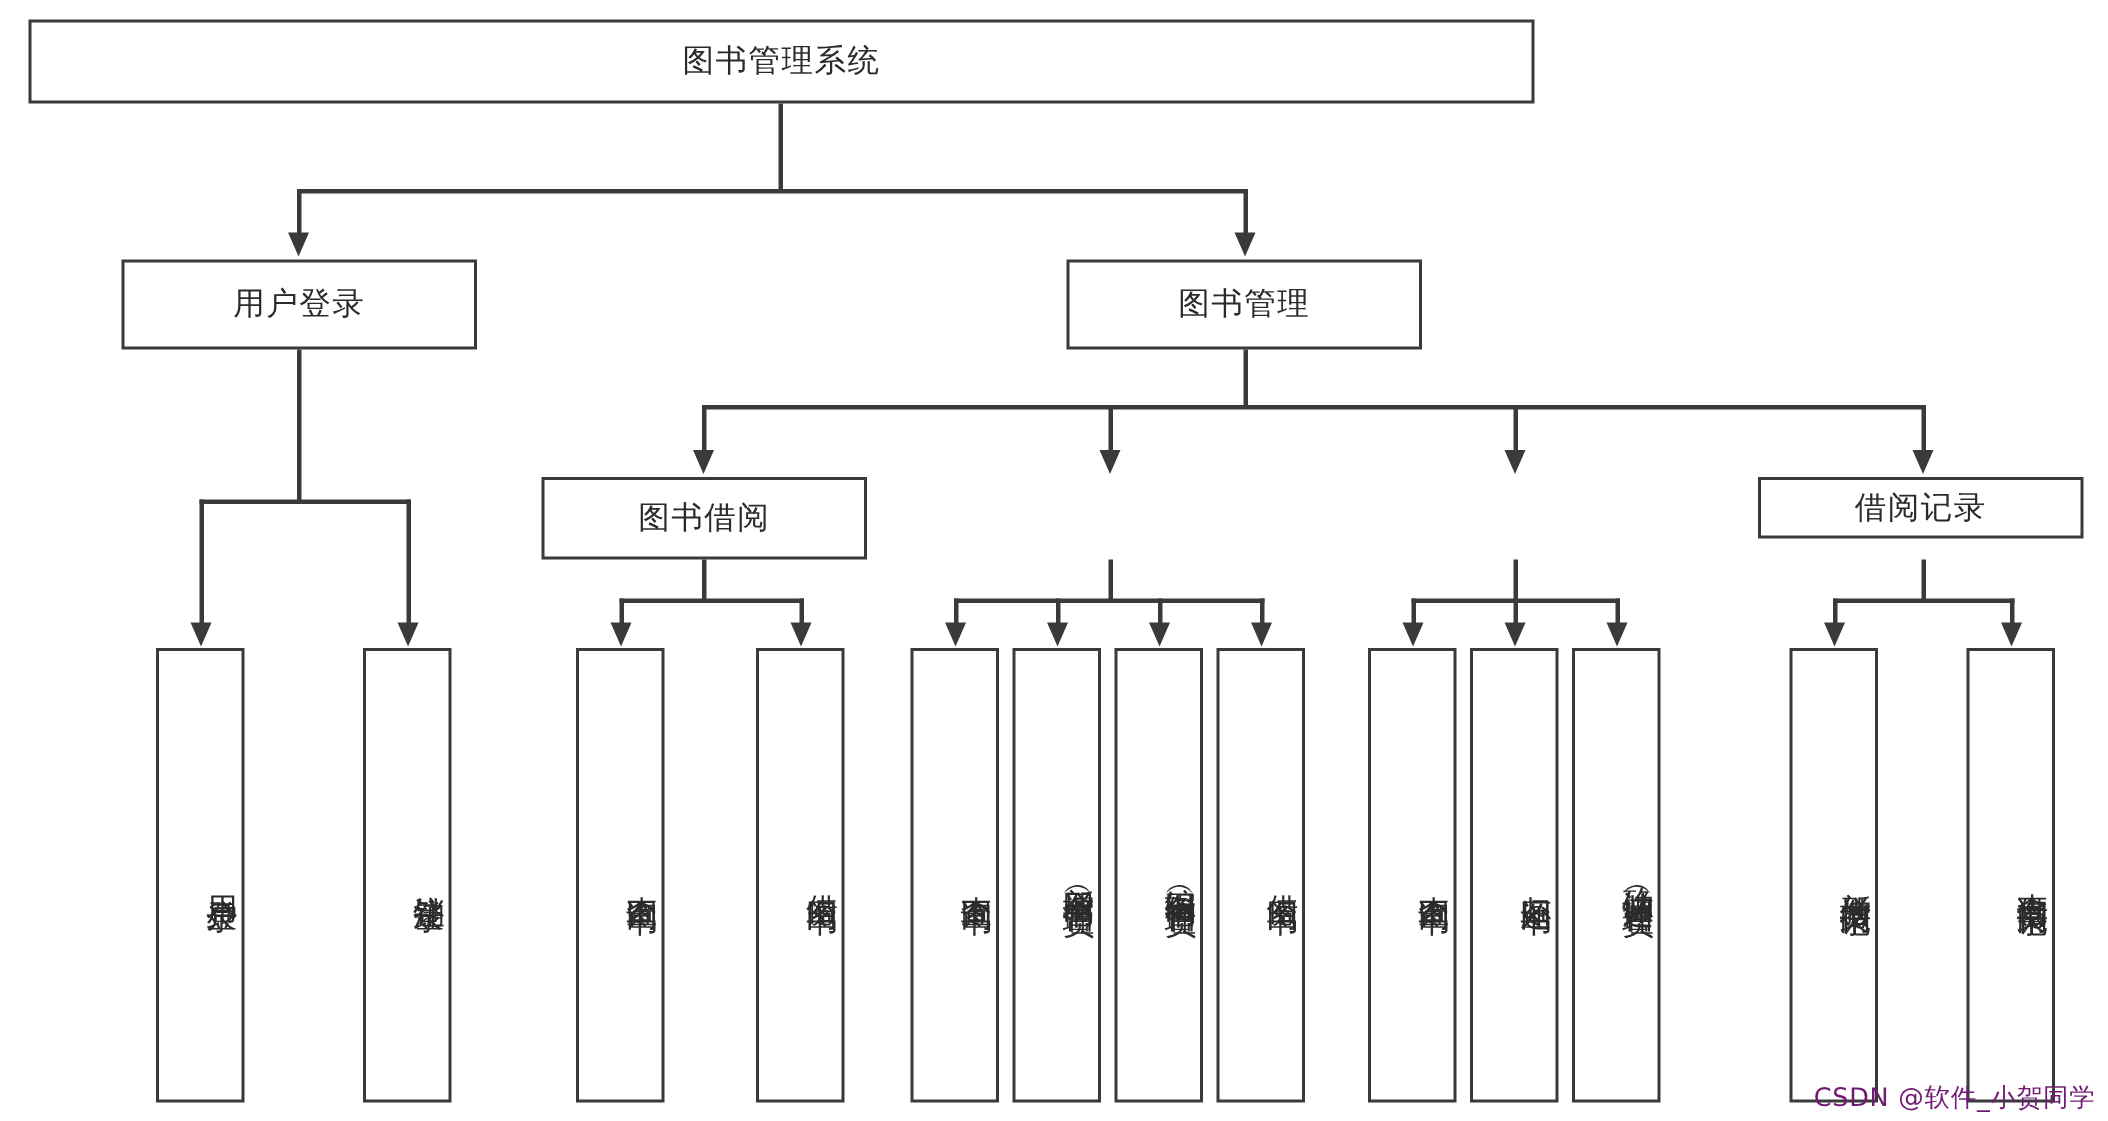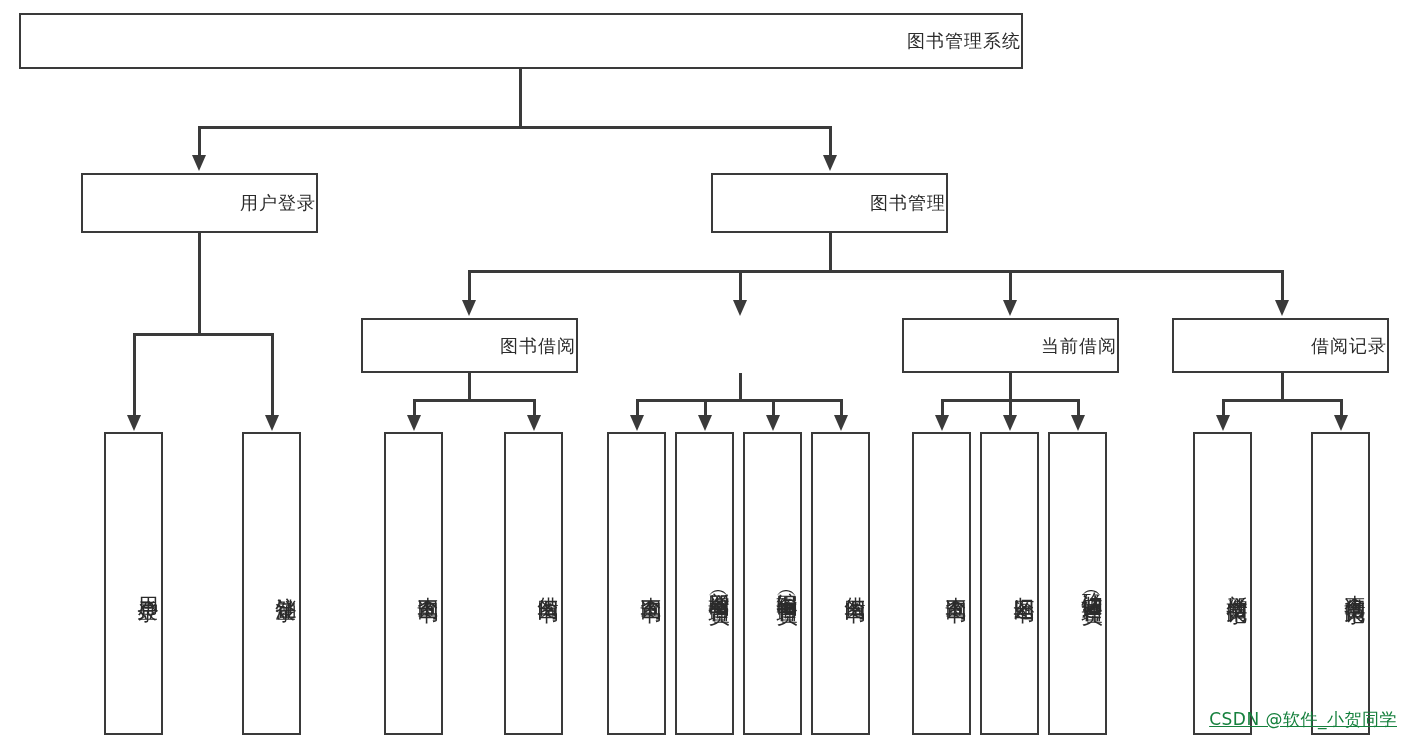--- a/index.html
+++ b/index.html
@@ -28,10 +28,9 @@
     color: #2b2b2b;
   }
   .node.horiz {
-    font-size: 18px;
+    font-size: 21px;
     letter-spacing: 1px;
     line-height: 1.2;
-    justify-content: flex-end;
   }
   .node.vert {
     writing-mode: vertical-rl;

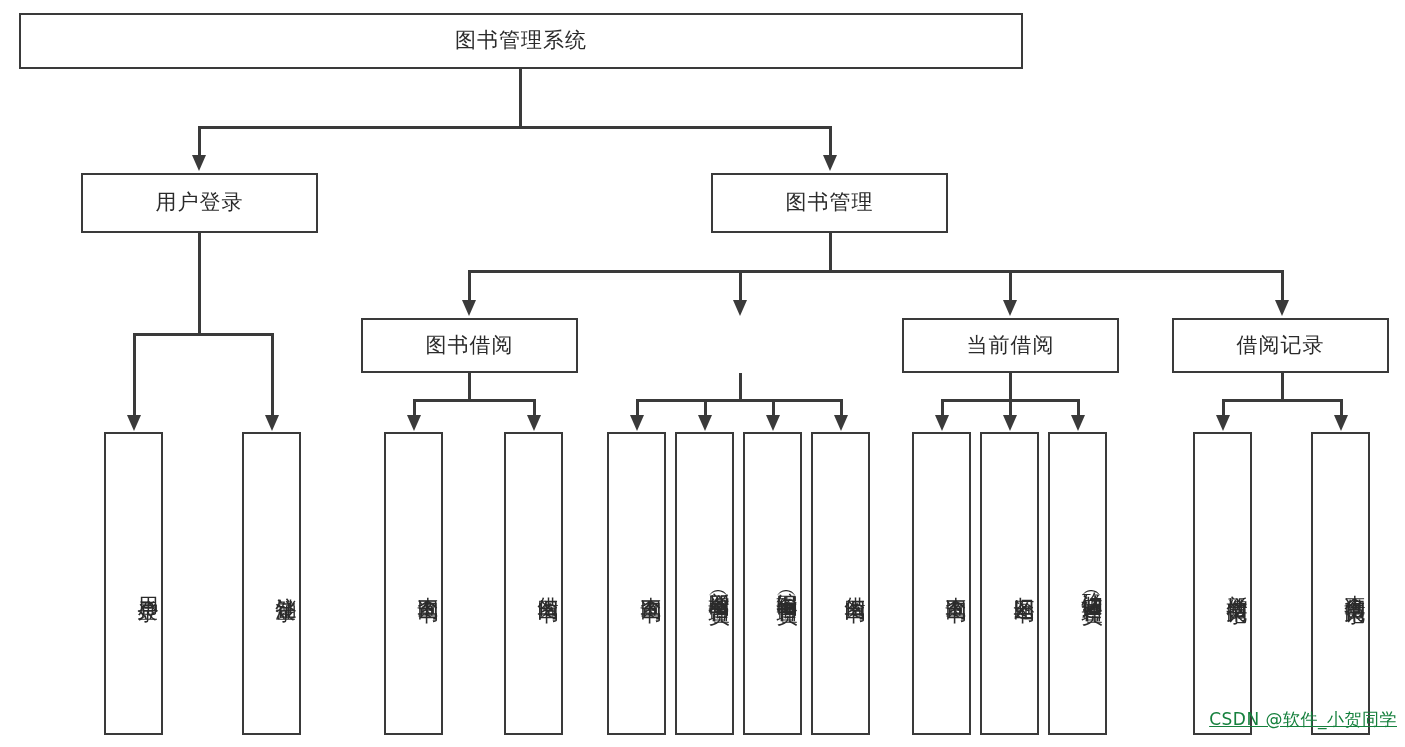--- a/index.html
+++ b/index.html
@@ -116,9 +116,6 @@
   <div class="node horiz" style="left:361px; top:318px; width:217px; height:55px;">
     <span>图书借阅</span>
   </div>
-  <div class="node horiz" style="left:902px; top:318px; width:217px; height:55px;">
-    <span>当前借阅</span>
-  </div>
   <div class="node horiz" style="left:1172px; top:318px; width:217px; height:55px;">
     <span>借阅记录</span>
   </div>

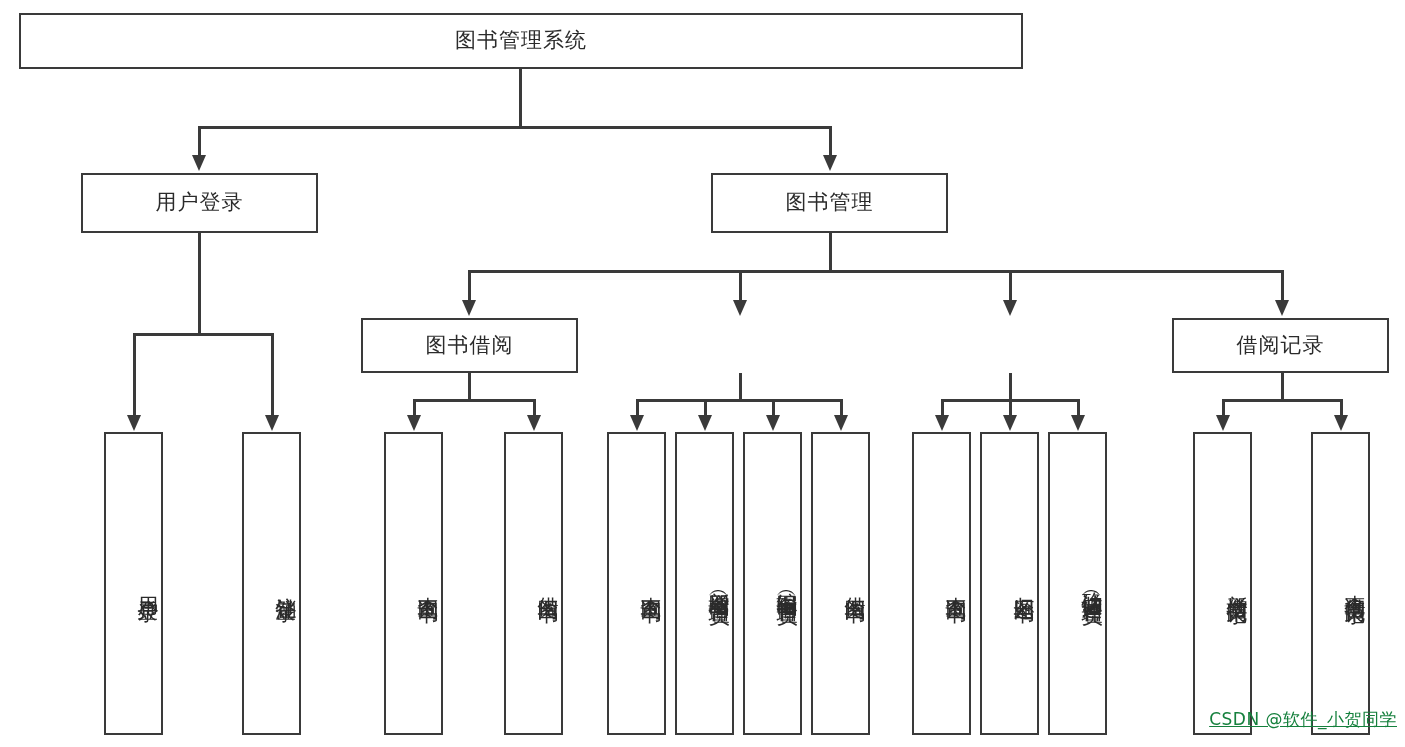--- a/index.html
+++ b/index.html
@@ -116,7 +116,7 @@
   <div class="node horiz" style="left:361px; top:318px; width:217px; height:55px;">
     <span>图书借阅</span>
   </div>
-  <div class="node horiz" style="left:1172px; top:318px; width:217px; height:55px;">
+  <div class="node horiz" style="left:1172px; top:318px; width:217px; height:41px;">
     <span>借阅记录</span>
   </div>
 

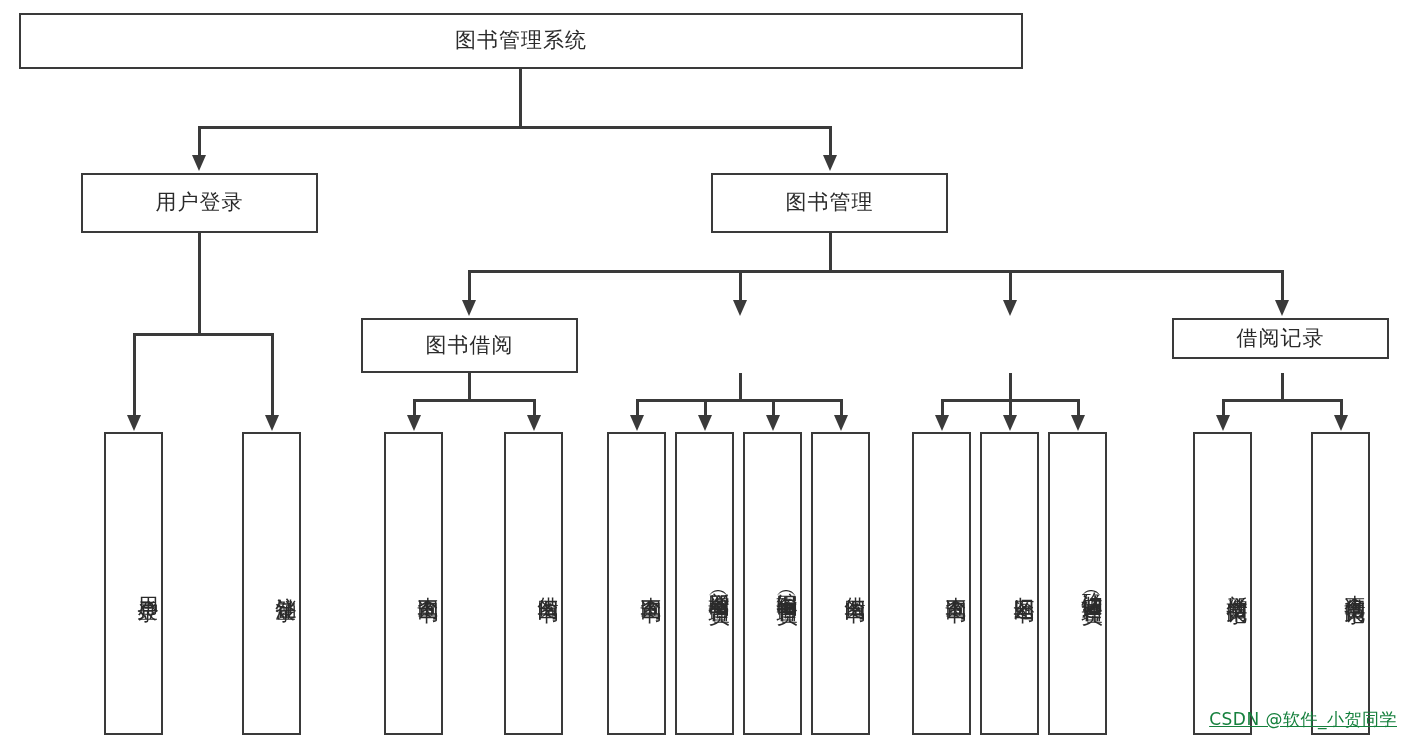--- a/index.html
+++ b/index.html
@@ -63,13 +63,12 @@
   #watermark {
     position: absolute;
     right: 8px;
-    bottom: 16px;
+    bottom: 4px;
     font-size: 17px;
-    color: #15803d;
+    color: #701a75;
     letter-spacing: 0.5px;
     white-space: nowrap;
     pointer-events: none;
-    text-decoration: underline;
   }
 </style>
 </head>

